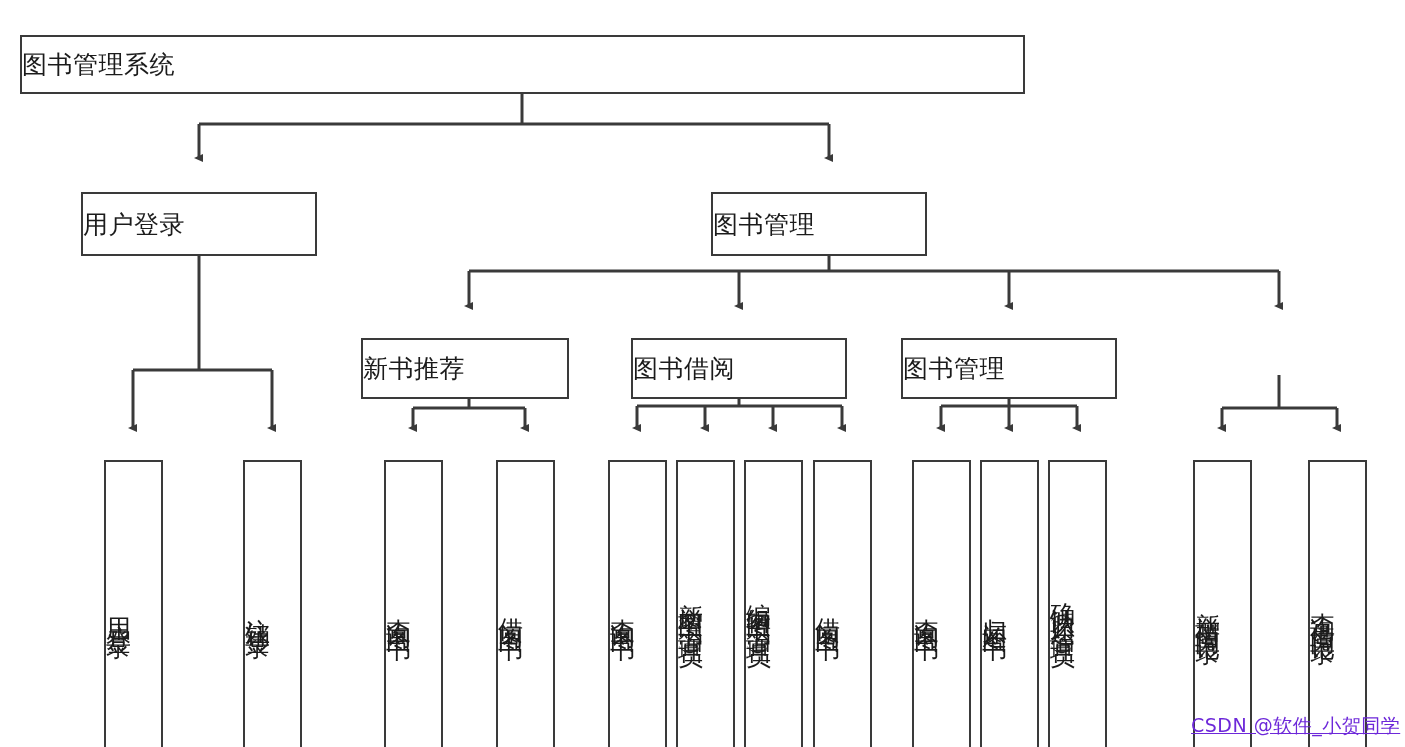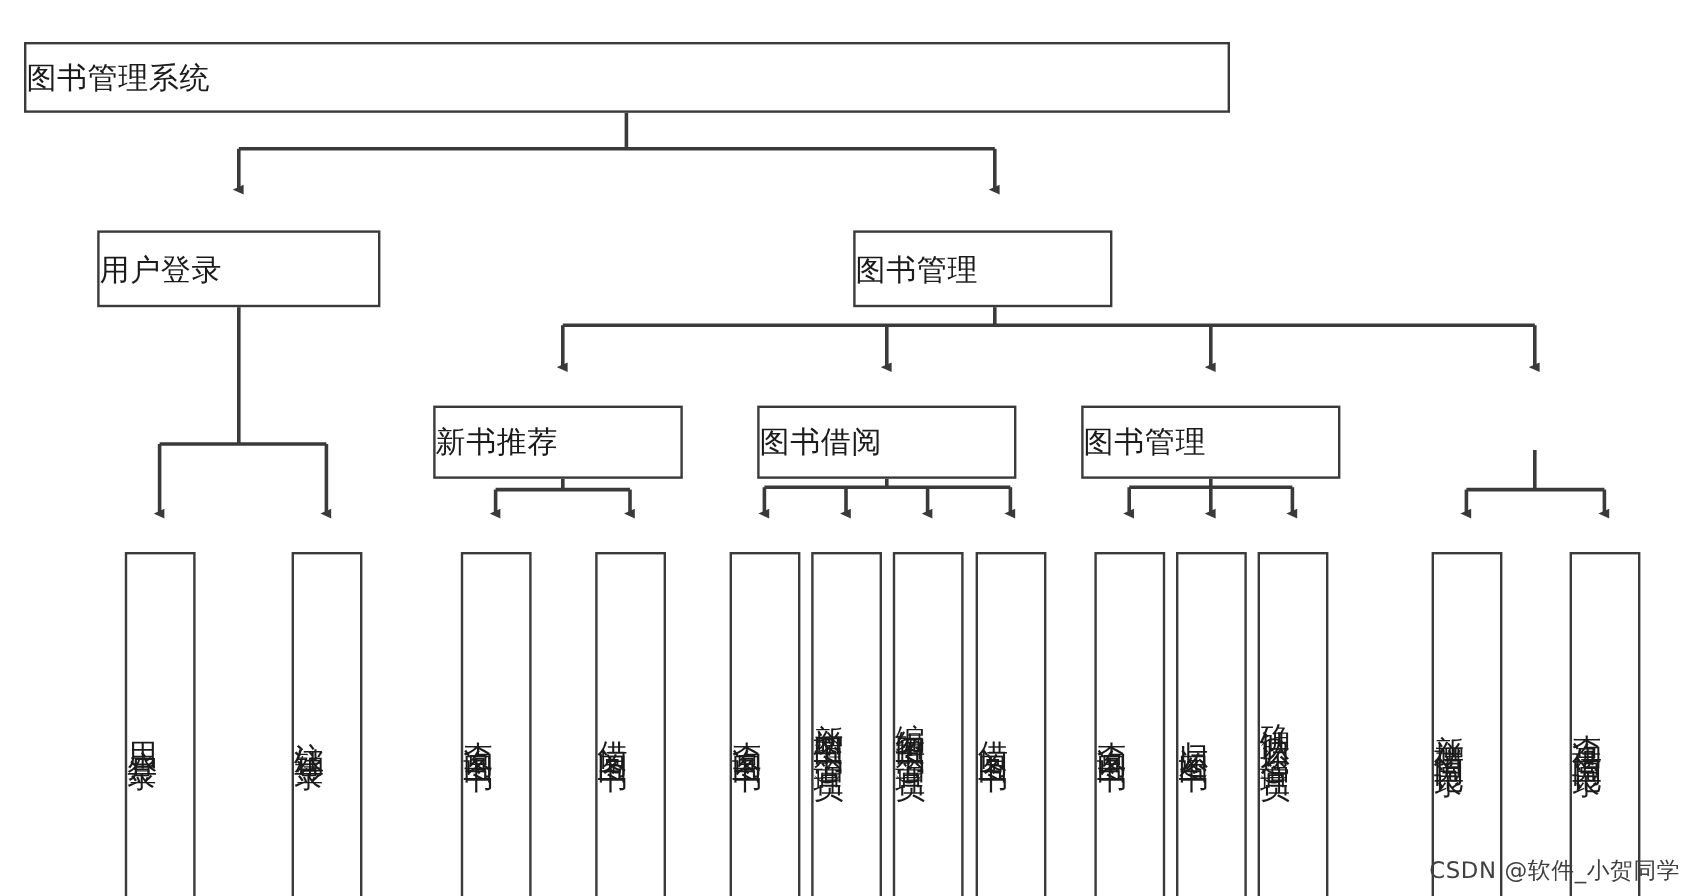--- a/index.html
+++ b/index.html
@@ -55,9 +55,10 @@
   .watermark {
     position: absolute;
     font-size: 19px;
-    color: #404040;
+    color: #6d28d9;
     white-space: nowrap;
     letter-spacing: 0.5px;
+    text-decoration: underline;
   }
 </style>
 </head>

